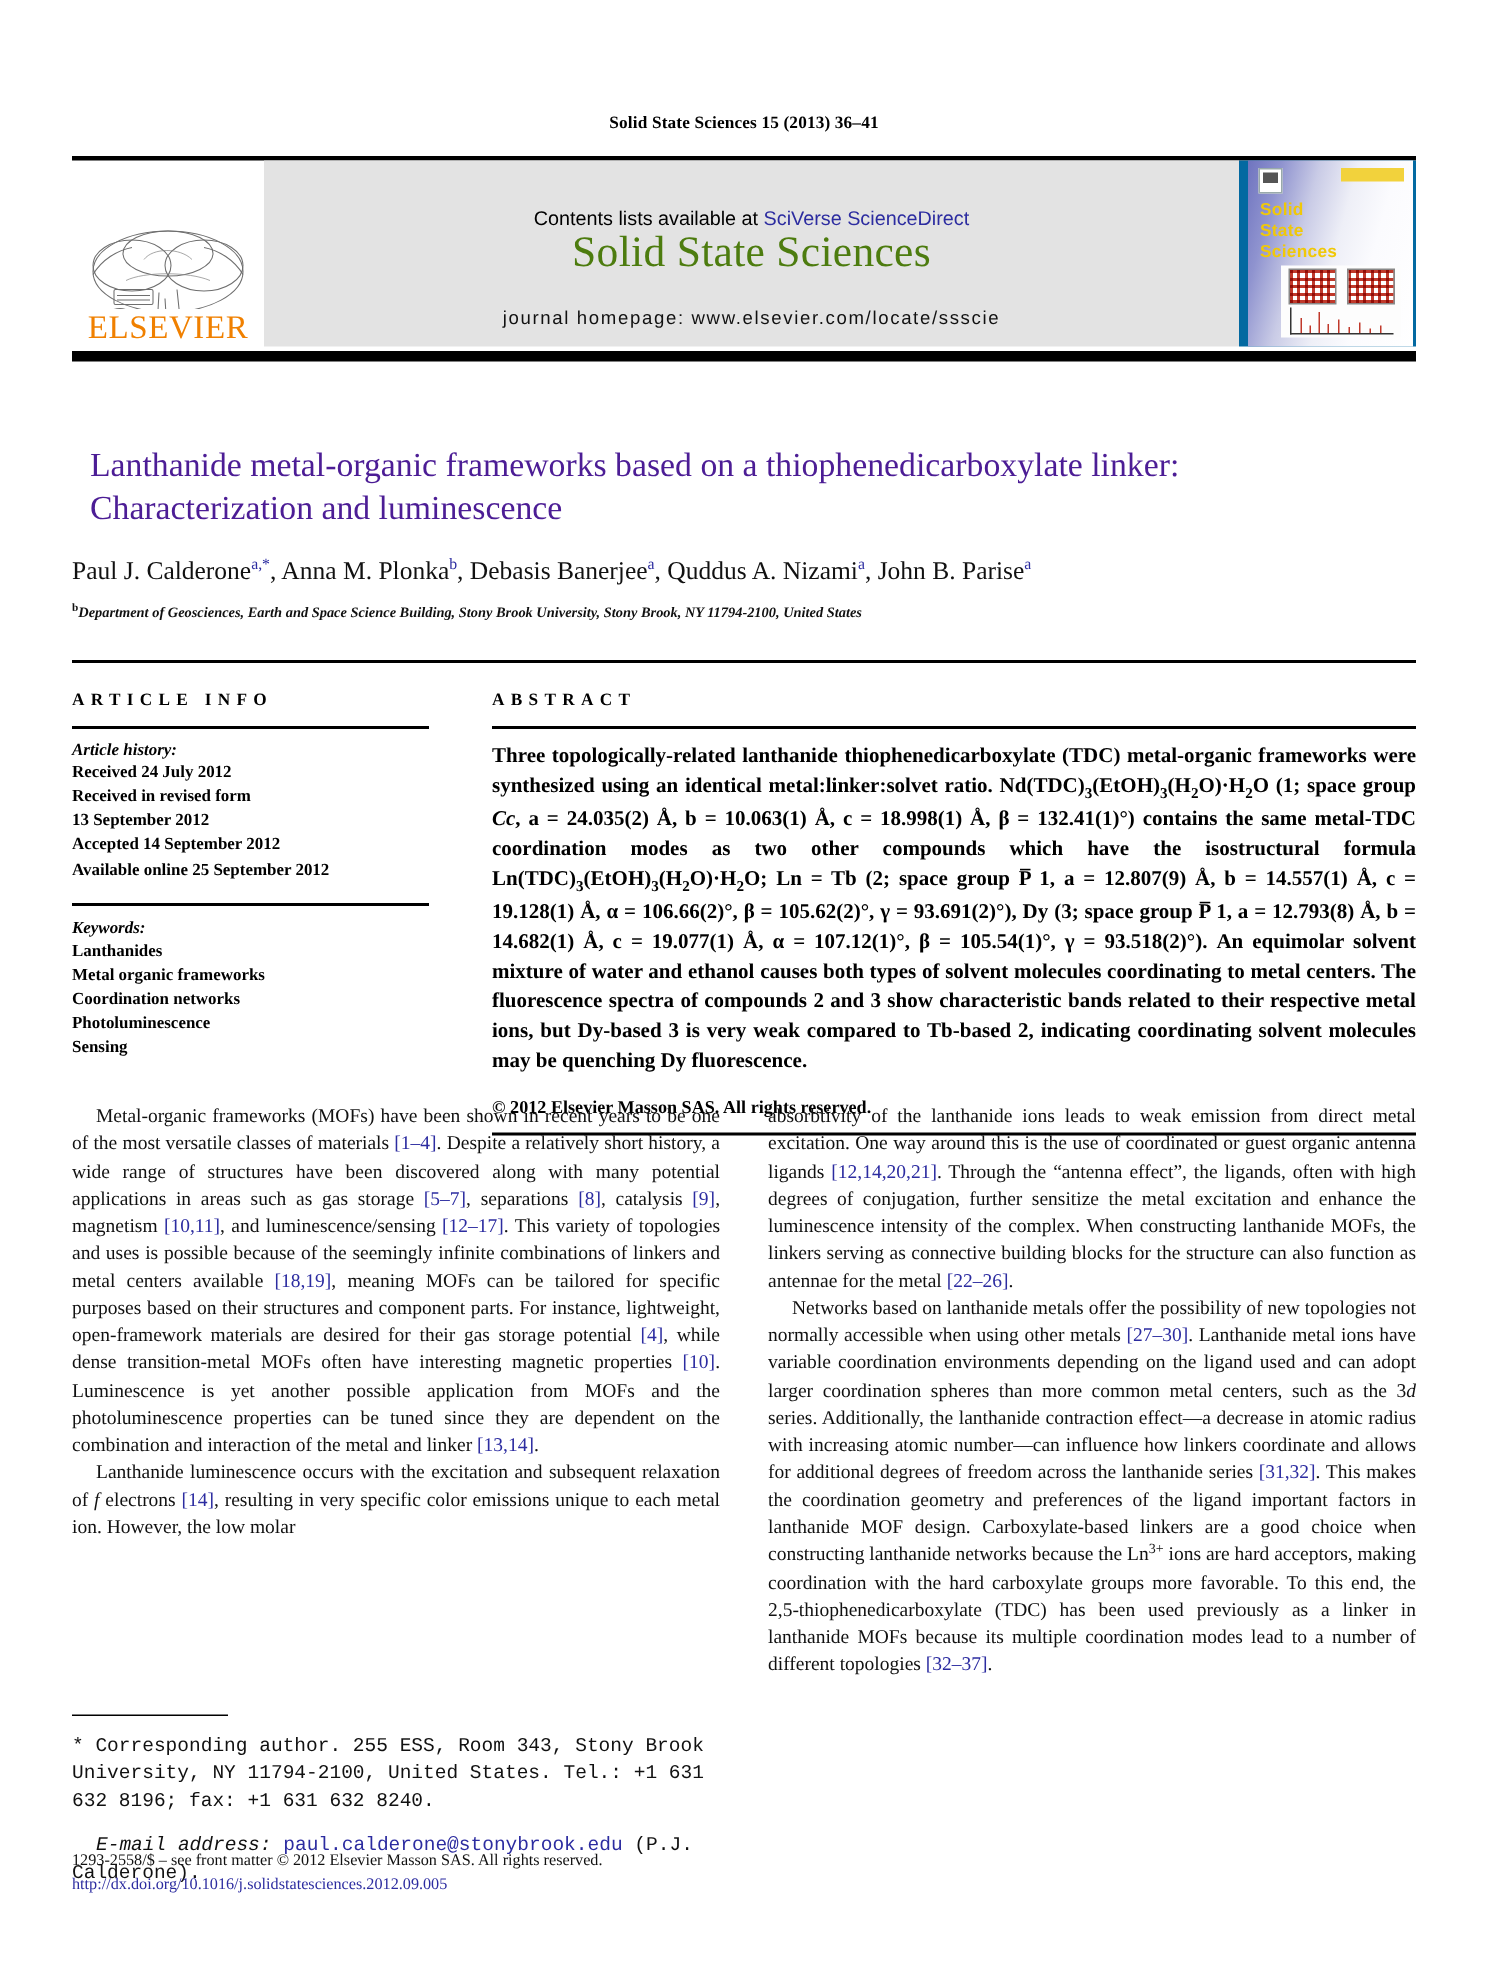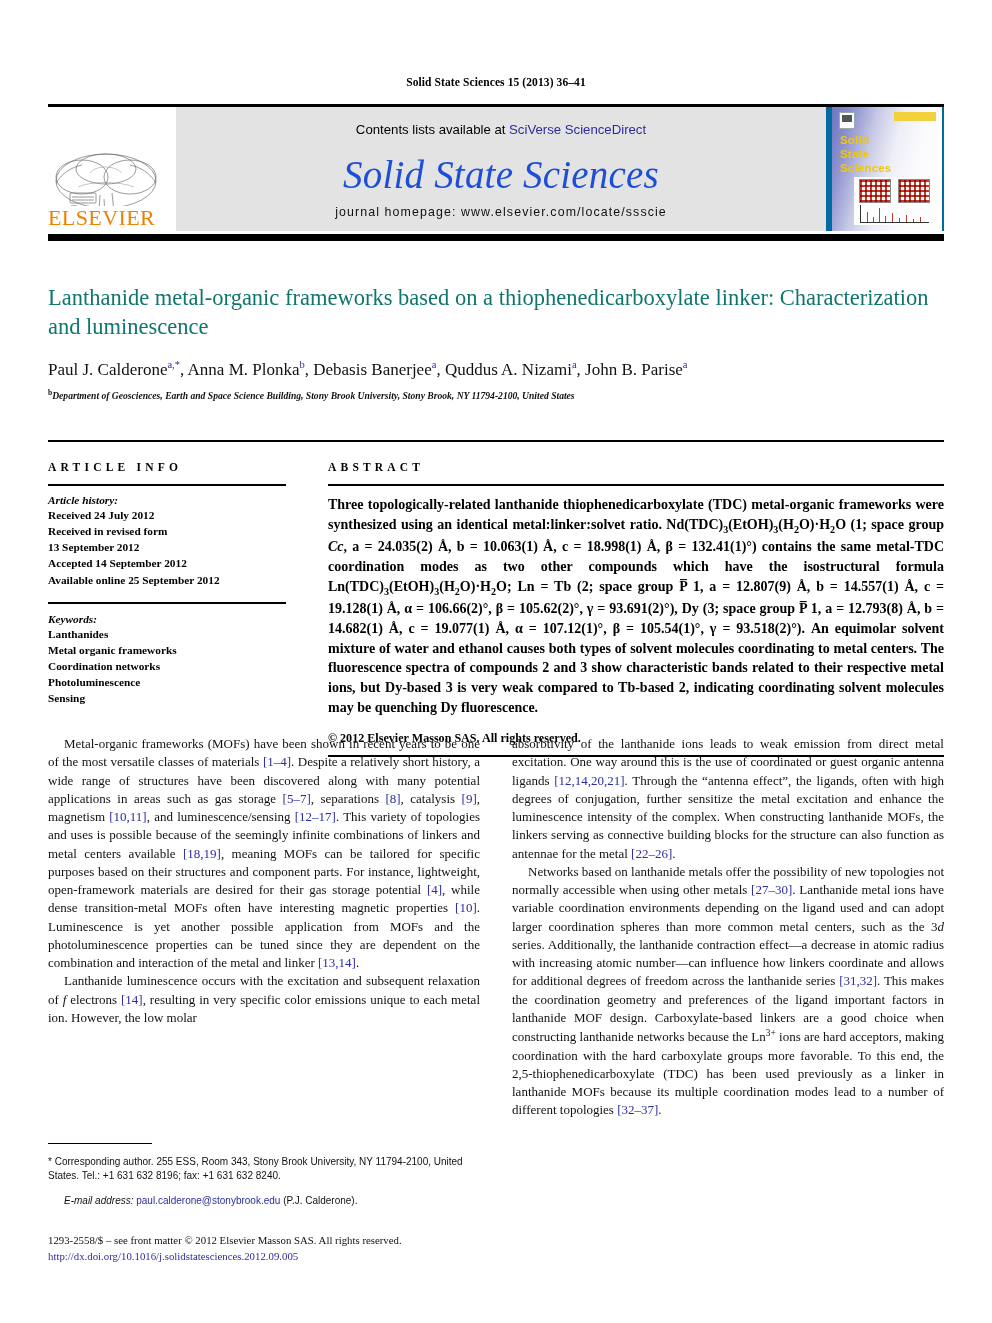--- a/index.html
+++ b/index.html
@@ -86,7 +86,7 @@
   }
   .contents-line {
     position: absolute;
-    top: 15px; left: 0; right: 0;
+    top: 31px; left: 0; right: 0;
     font-family: "Liberation Sans", sans-serif;
     font-size: 13.2px;
     color: #000;

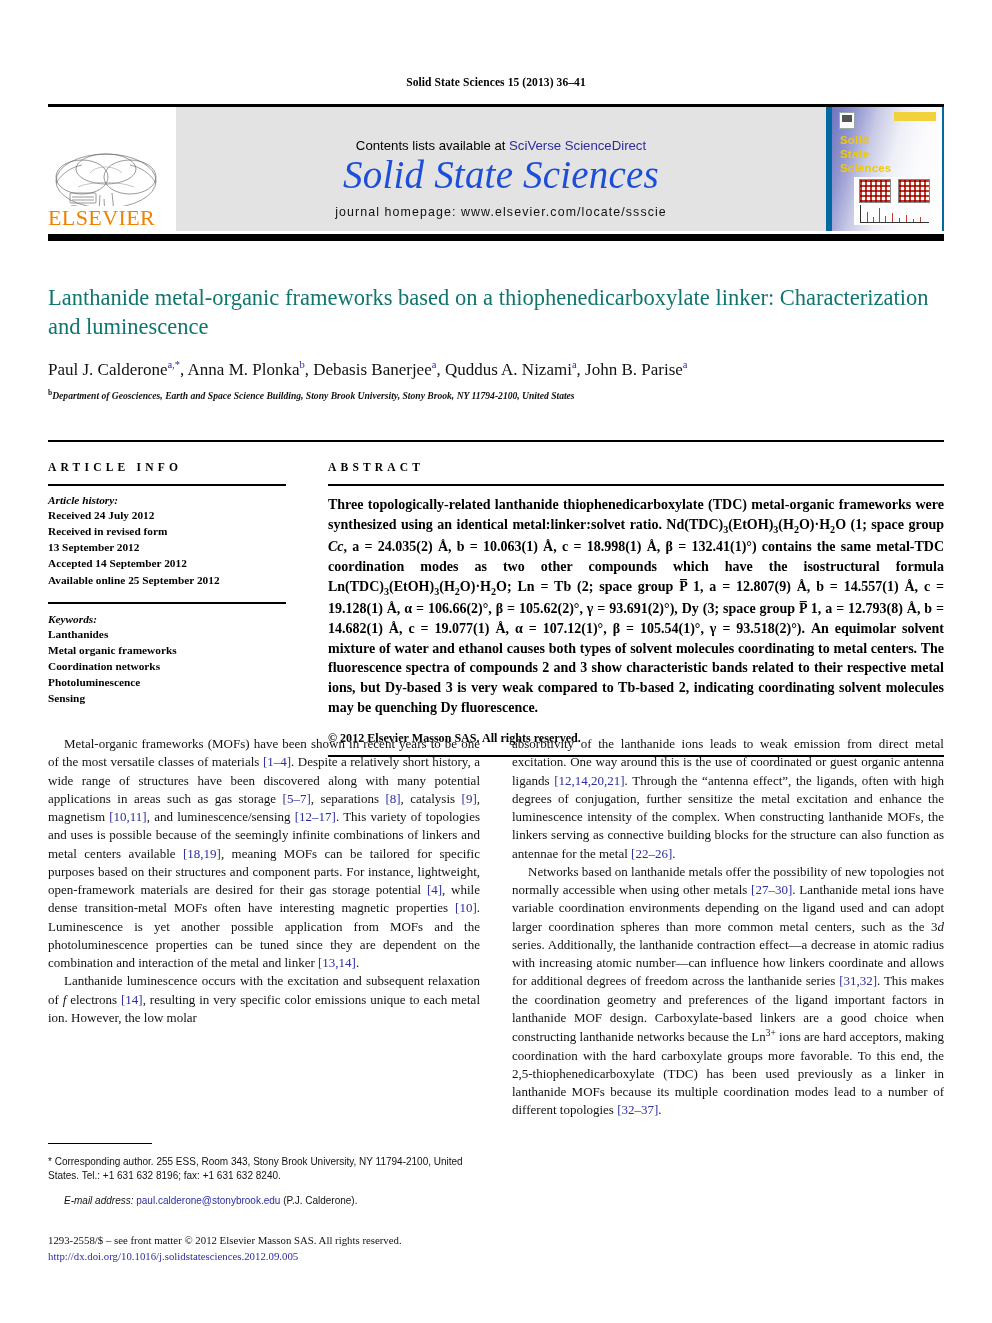--- a/index.html
+++ b/index.html
@@ -99,10 +99,9 @@
     position: absolute;
     top: 45px; left: 0; right: 0;
     font-family: "Liberation Serif", serif;
-    font-size: 39px;
-    color: #1d4ed8;
+    font-size: 29px;
+    color: #4d7c0f;
     letter-spacing: 0.2px;
-    font-style: italic;
   }
   .homepage-line {
     position: absolute;

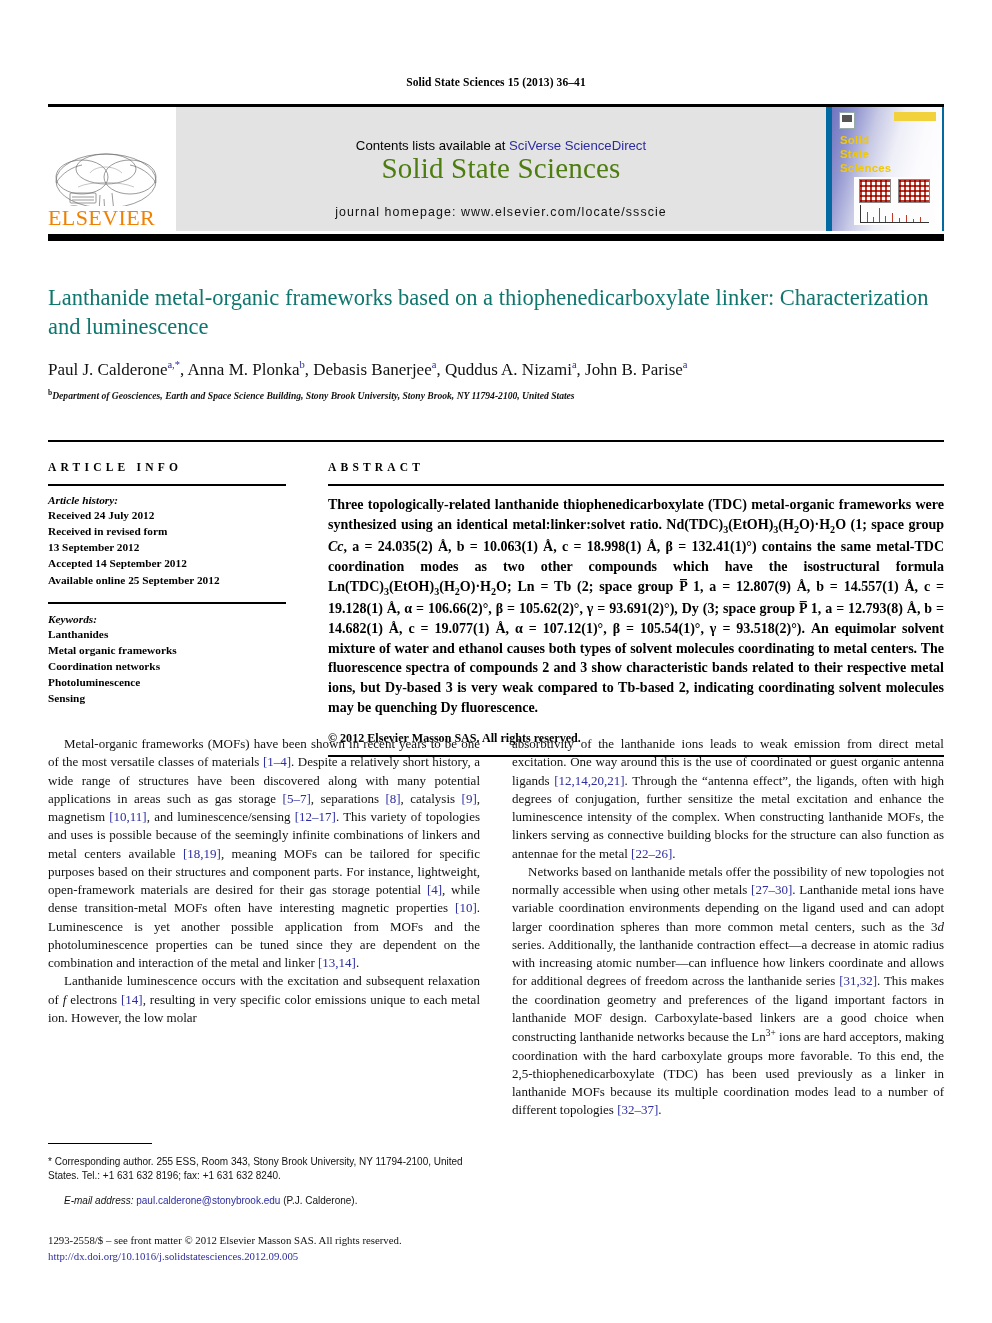--- a/index.html
+++ b/index.html
@@ -59,7 +59,7 @@
     display: flex;
     flex-direction: column;
     justify-content: flex-end;
-    align-items: flex-start;
+    align-items: center;
     padding-bottom: 2px;
     box-sizing: border-box;
     margin-top: 40px;

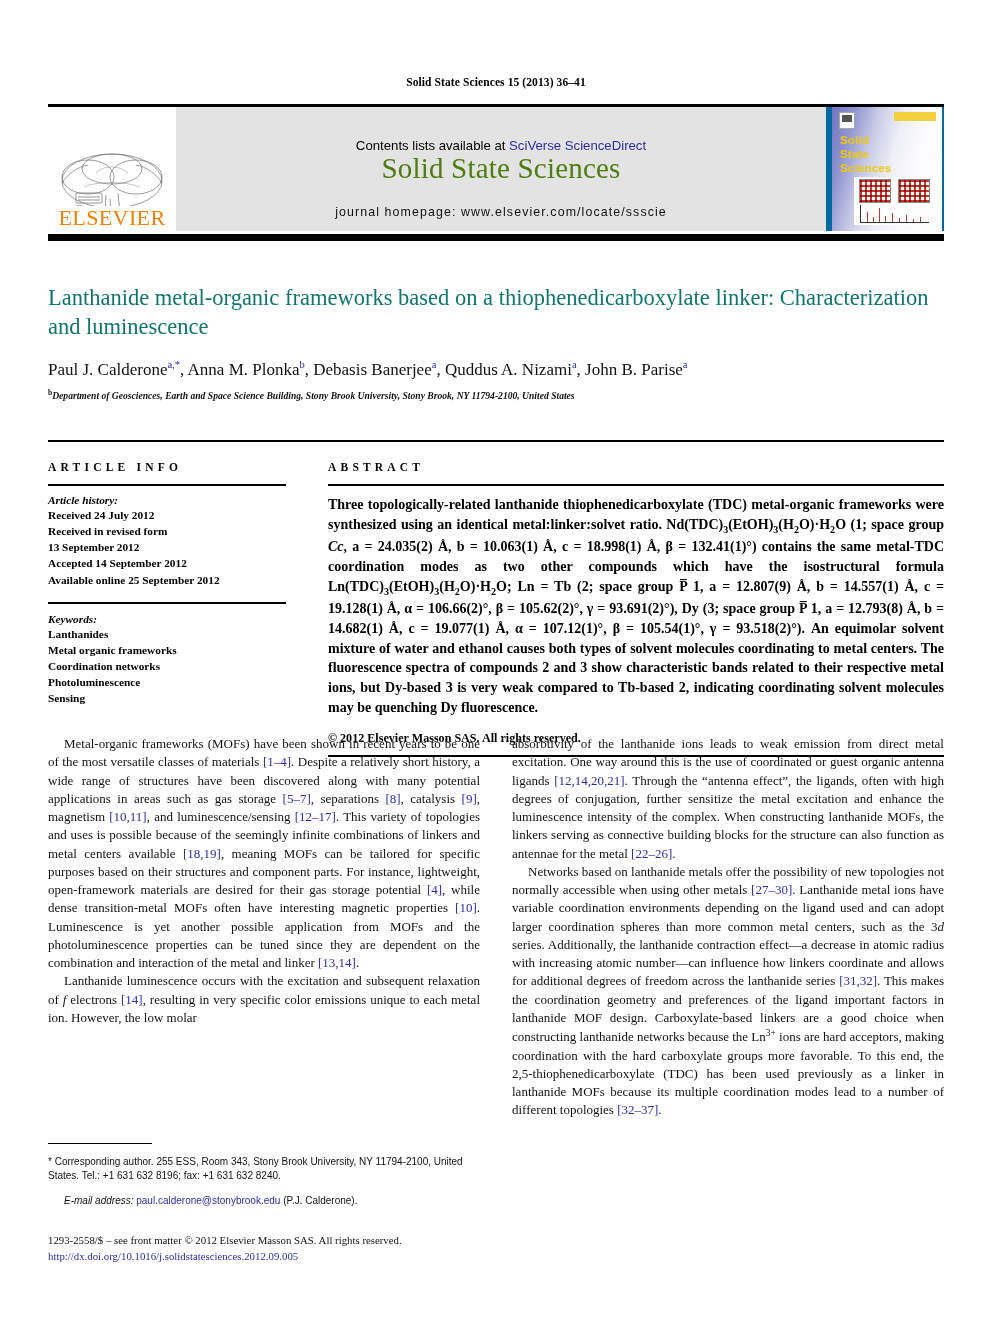--- a/index.html
+++ b/index.html
@@ -202,8 +202,8 @@
     font-family: "Liberation Serif", serif;
     font-size: 22.5px;
     line-height: 1.30;
-    color: #0f766e;
-    margin: 0;
+    color: #4c1d95;
+    margin: 12px;
     font-weight: normal;
   }
   .authors {

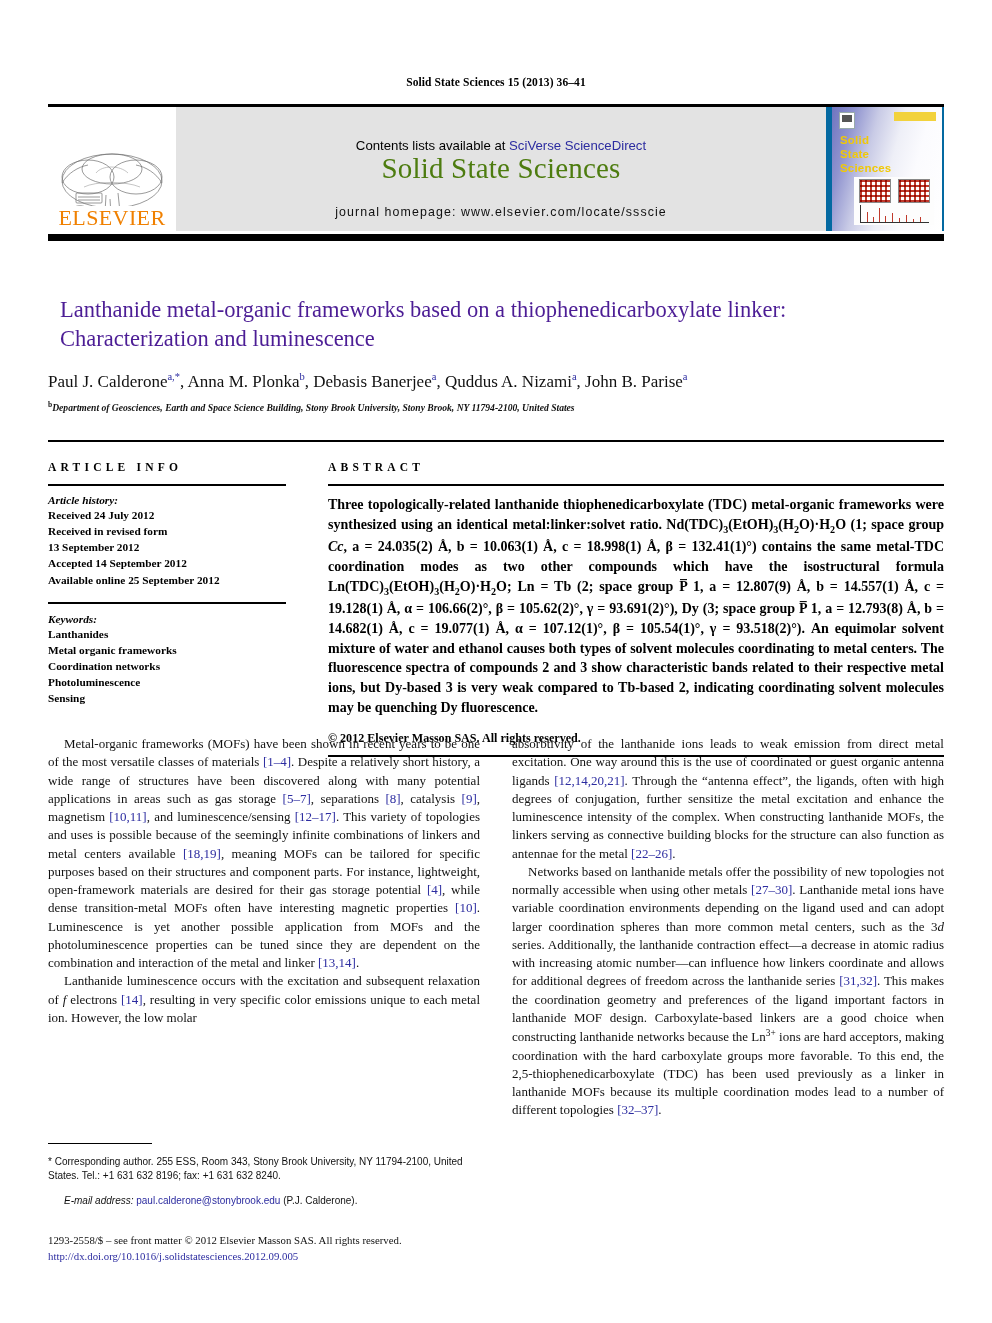--- a/index.html
+++ b/index.html
@@ -322,8 +322,8 @@
     margin-bottom: 6px;
   }
   .fn-text {
-    font-family: Liberation Sans, sans-serif;
-    font-size: 10px;
+    font-family: Liberation Mono, monospace;
+    font-size: 13px;
     line-height: 1.42;
     color: #111;
     margin-top: 11px;

